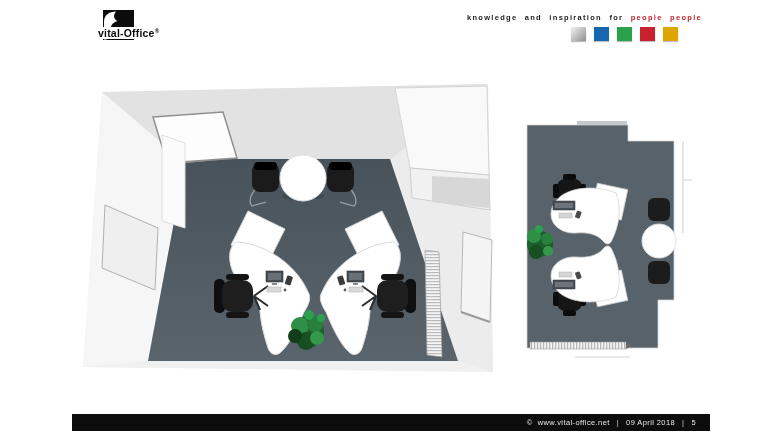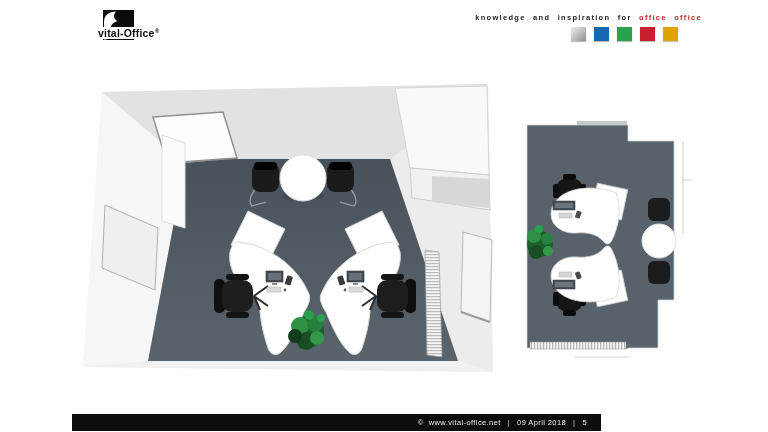--- a/index.html
+++ b/index.html
@@ -40,7 +40,7 @@
   <div class="tagline">
     <span>knowledge and inspiration for</span>
     <span> </span>
-    <span class="hl" style="color: rgb(193, 39, 45);">office office</span>
+    <span class="hl" style="color: rgb(193, 39, 45);">people people</span>
   </div>
 
   <div class="squares">

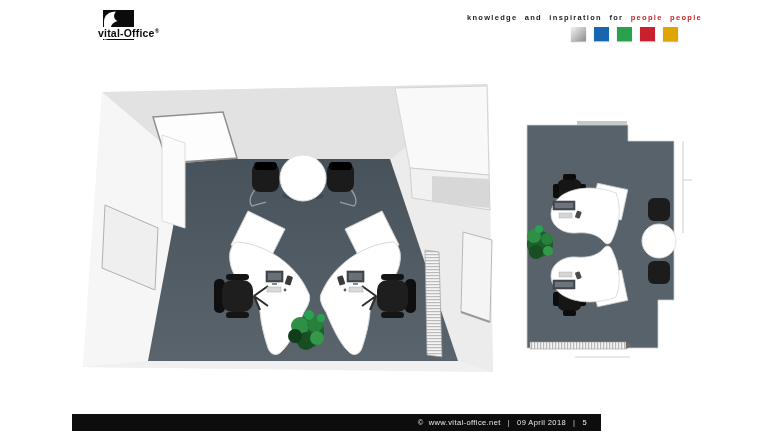--- a/index.html
+++ b/index.html
@@ -19,7 +19,7 @@
   .plan-left{position:absolute;left:80px;top:80px;}
   .plan-right{position:absolute;left:513px;top:108px;}
   
-  .footer-bar{position:absolute;left:72px;top:414px;width:529px;height:17px;background:#0d0d0d;
+  .footer-bar{position:absolute;left:72px;top:414px;width:638px;height:17px;background:#0d0d0d;
               display:flex;align-items:center;justify-content:flex-end;padding-right:14px;box-sizing:border-box;}
   .footer-bar span{color:#e9e9e9;font-size:7.5px;letter-spacing:0.4px;white-space:pre;}
   .footer-bar .sep{margin:0 7px;color:#cfcfcf;}

